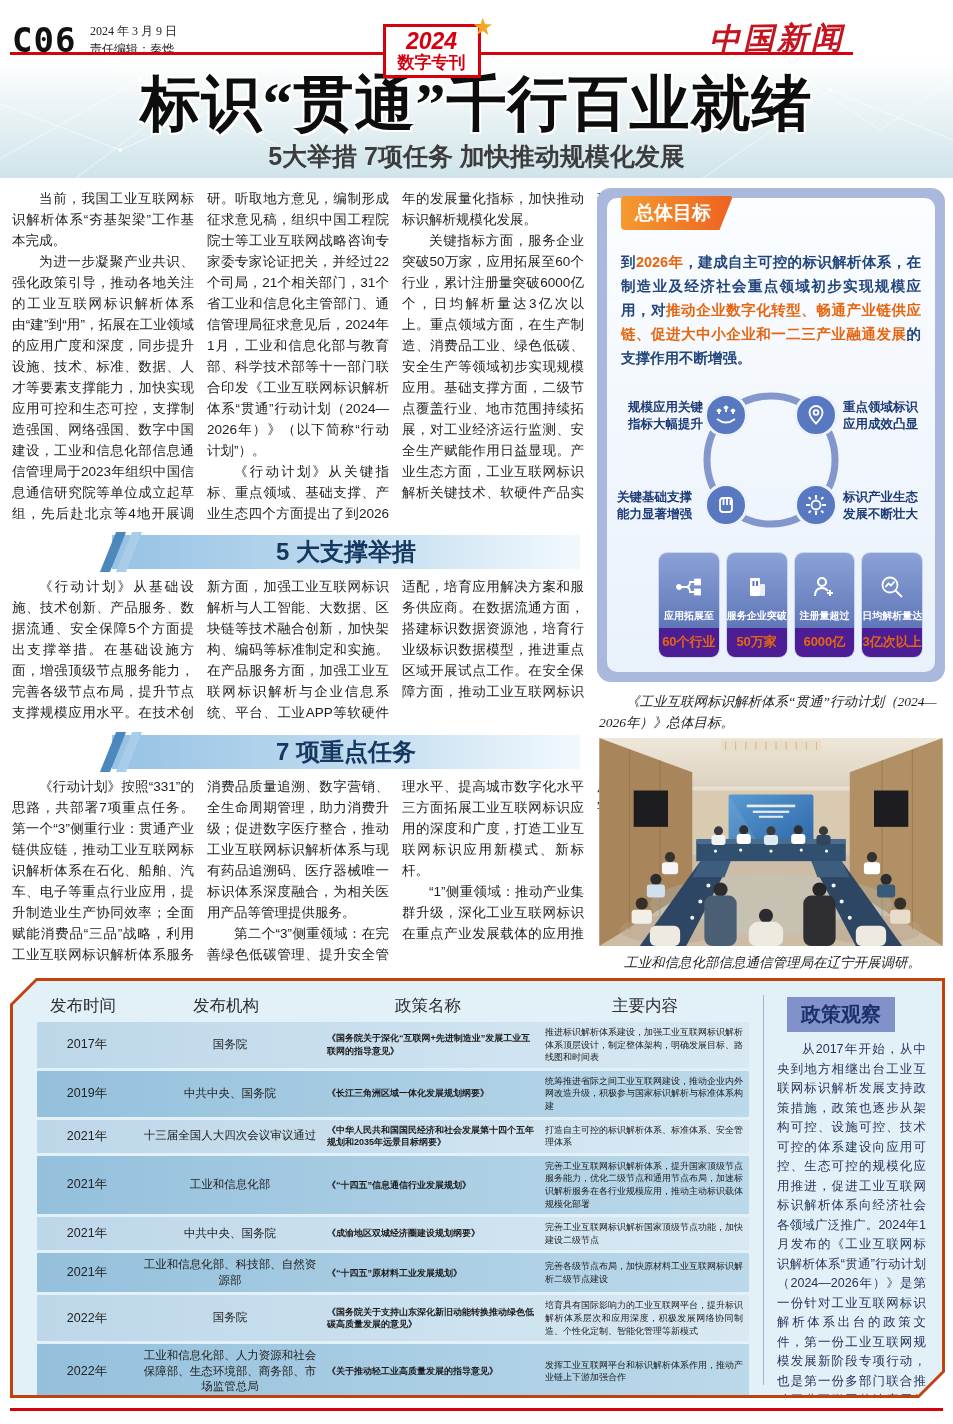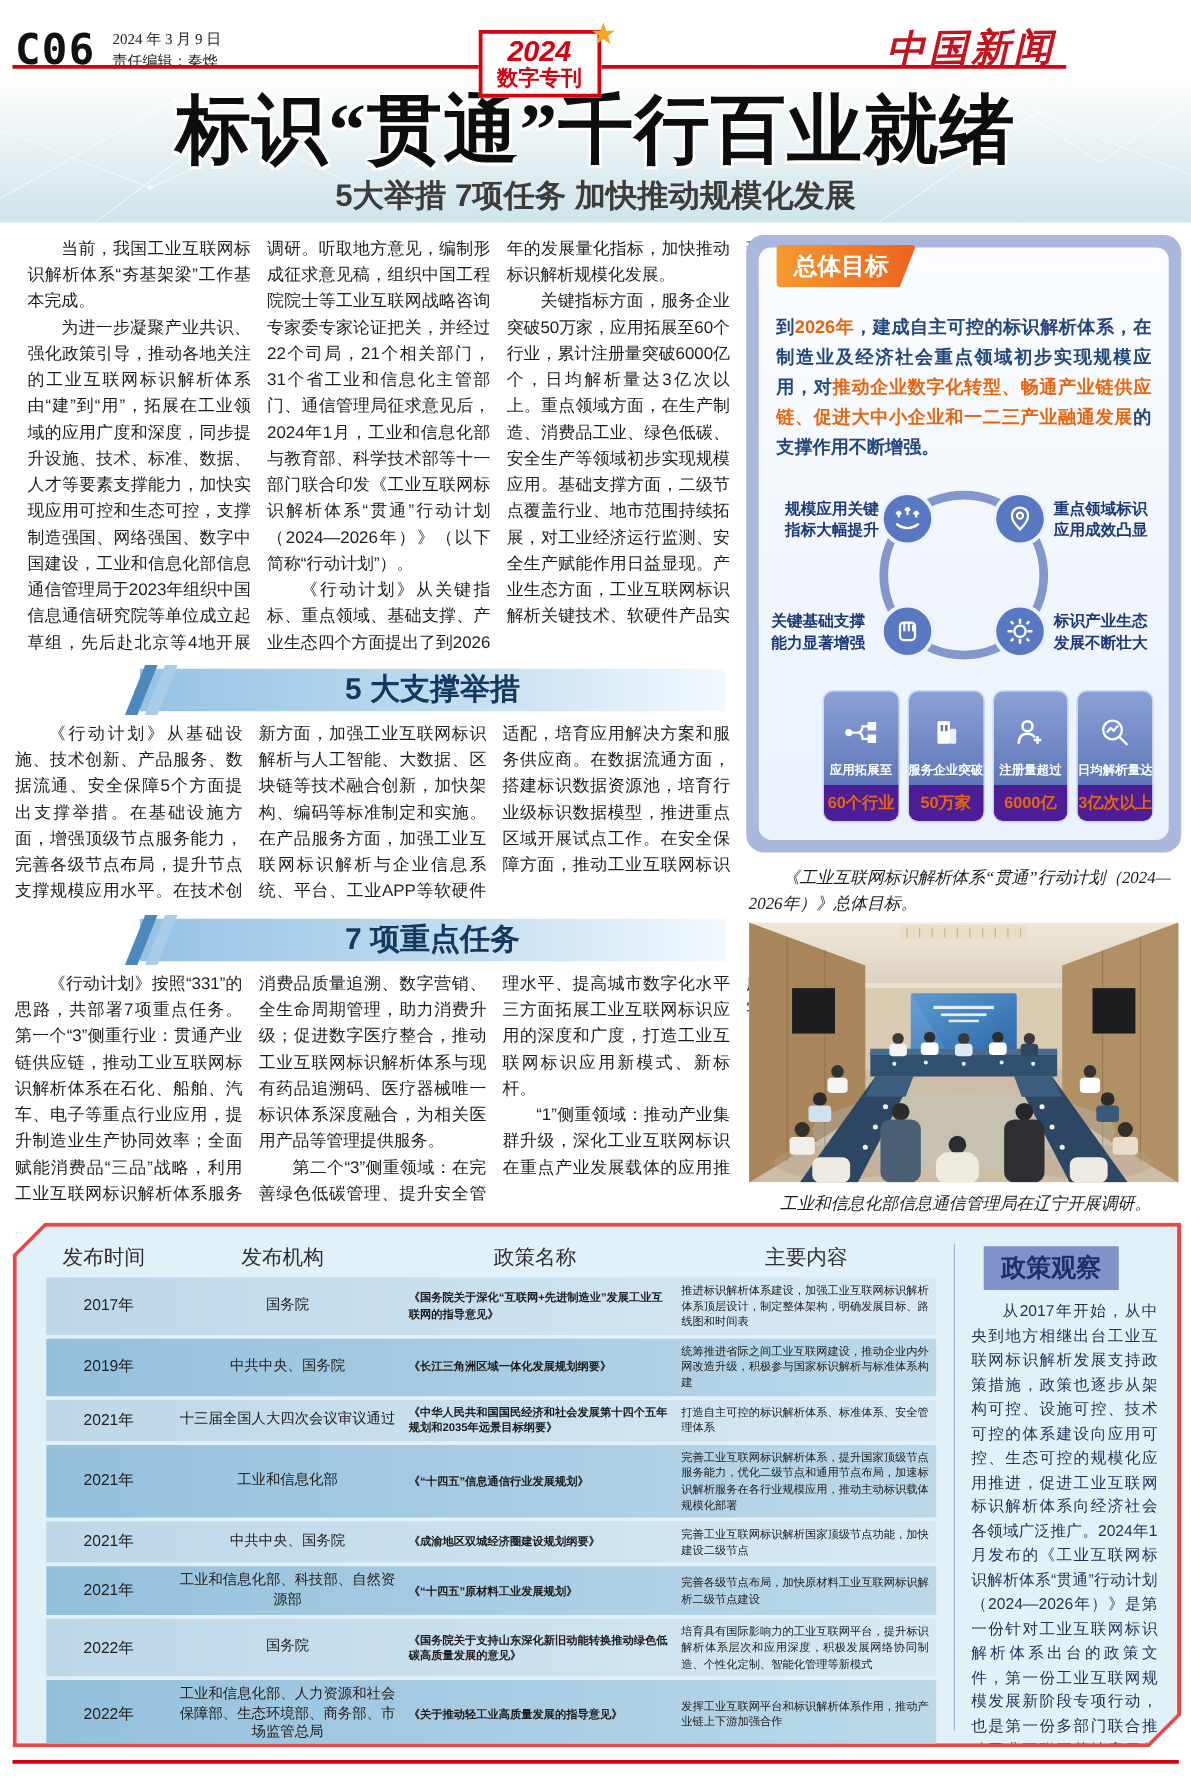--- a/index.html
+++ b/index.html
@@ -31,7 +31,7 @@
   .articles{position:absolute;left:12px;top:188px;width:572px;}
   .cols{column-gap:13px;column-count:3;text-align:justify;font-size:13.5px;line-height:21px;color:#1d1d1d;}
   .cols p{margin:0;text-indent:2em;}
-  .intro-cols{height:340px;margin-left:10px;}
+  .intro-cols{height:340px;}
   .sec1-cols{height:152px;}
   .sec2-cols{height:198px;}
   .sec-header{position:relative;margin:7px 0 7px 100px;width:468px;height:34px;

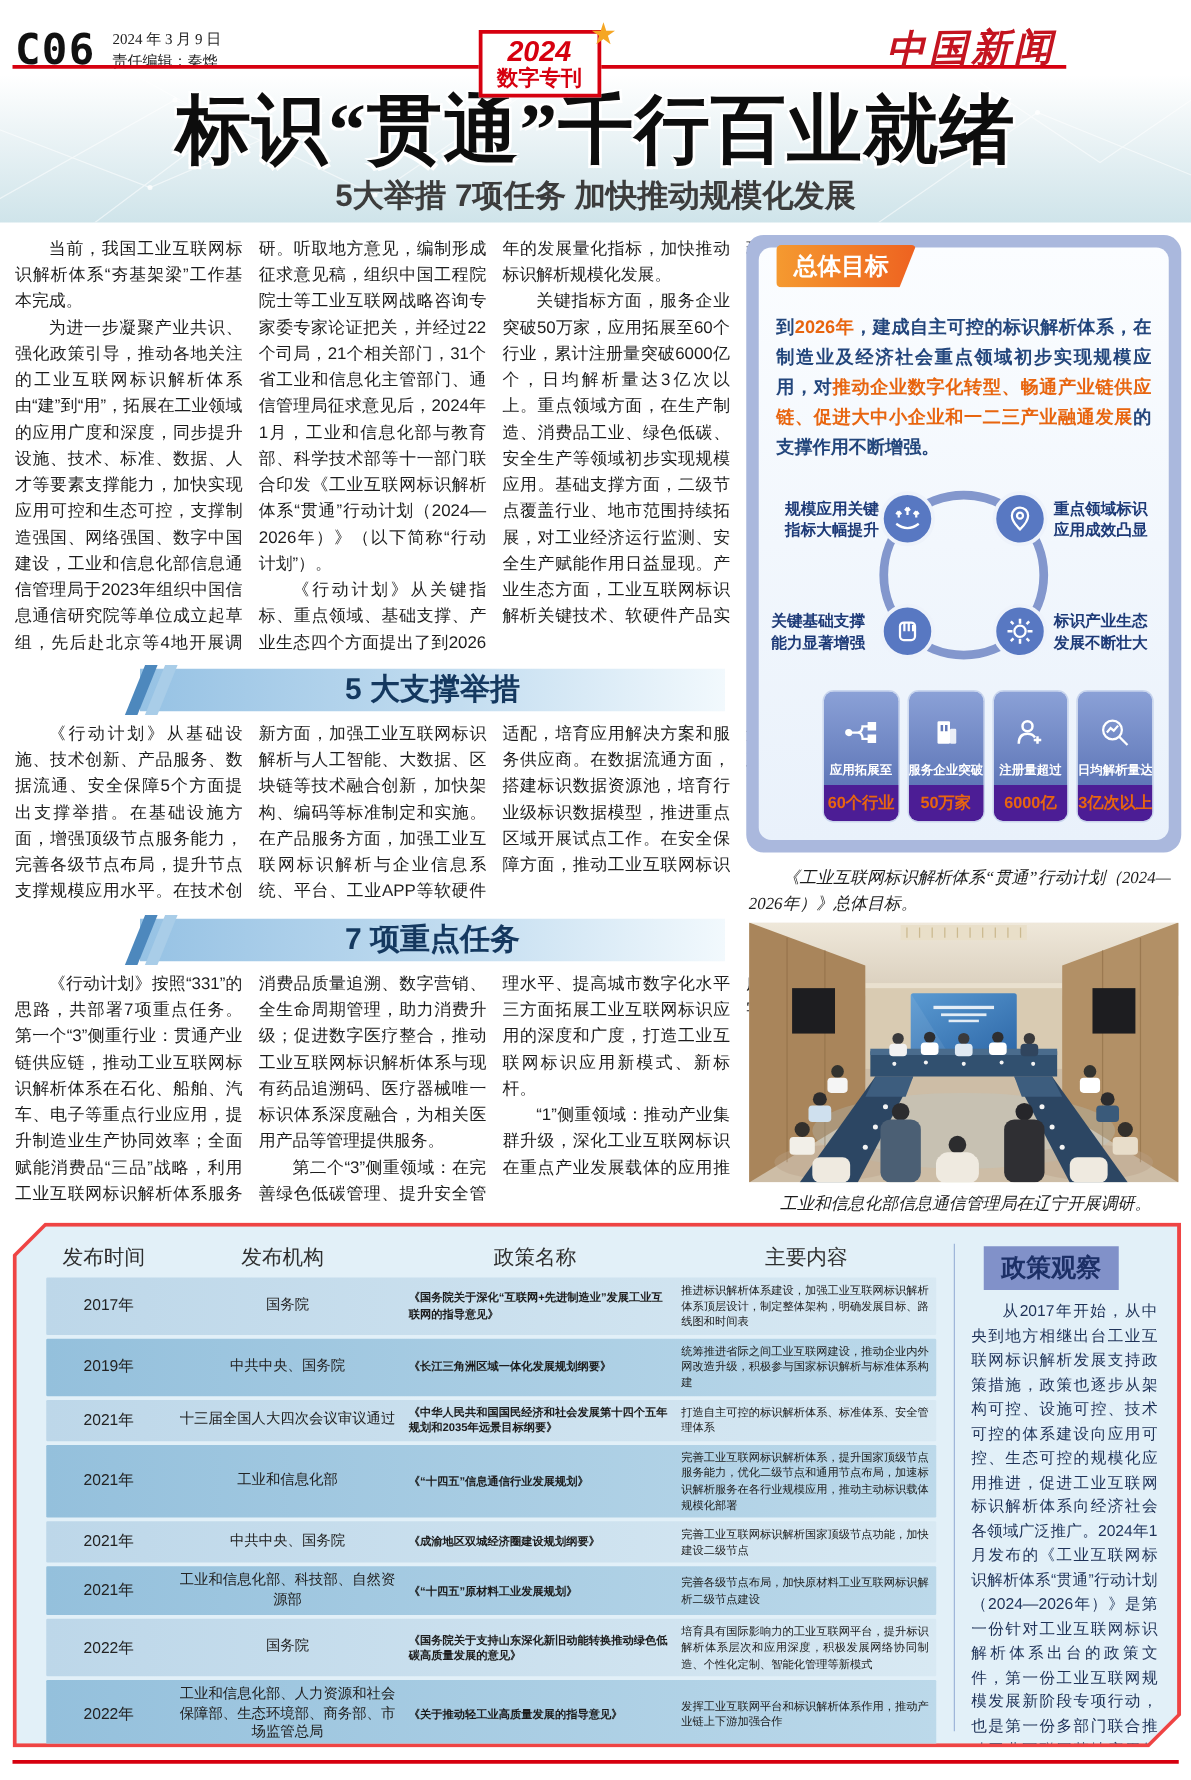--- a/index.html
+++ b/index.html
@@ -73,7 +73,7 @@
   .photo-credit{margin:4px 0 0;font-size:13.5px;font-weight:700;text-indent:2em;line-height:1.5;color:#1c1c1c;}
   
   .bottom-panel{position:absolute;left:10px;top:978px;width:935px;height:420px;
-                background:#ef4444;clip-path:polygon(26px 0,100% 0,100% calc(100% - 26px),calc(100% - 26px) 100%,0 100%,0 26px);}
+                background:#c2410c;clip-path:polygon(26px 0,100% 0,100% calc(100% - 26px),calc(100% - 26px) 100%,0 100%,0 26px);}
   .panel-inner{position:absolute;inset:3px;background:#e2f0f8;
                clip-path:polygon(24px 0,100% 0,100% calc(100% - 24px),calc(100% - 24px) 100%,0 100%,0 24px);
                padding:14px 16px 10px 24px;box-sizing:border-box;display:flex;gap:14px;}

